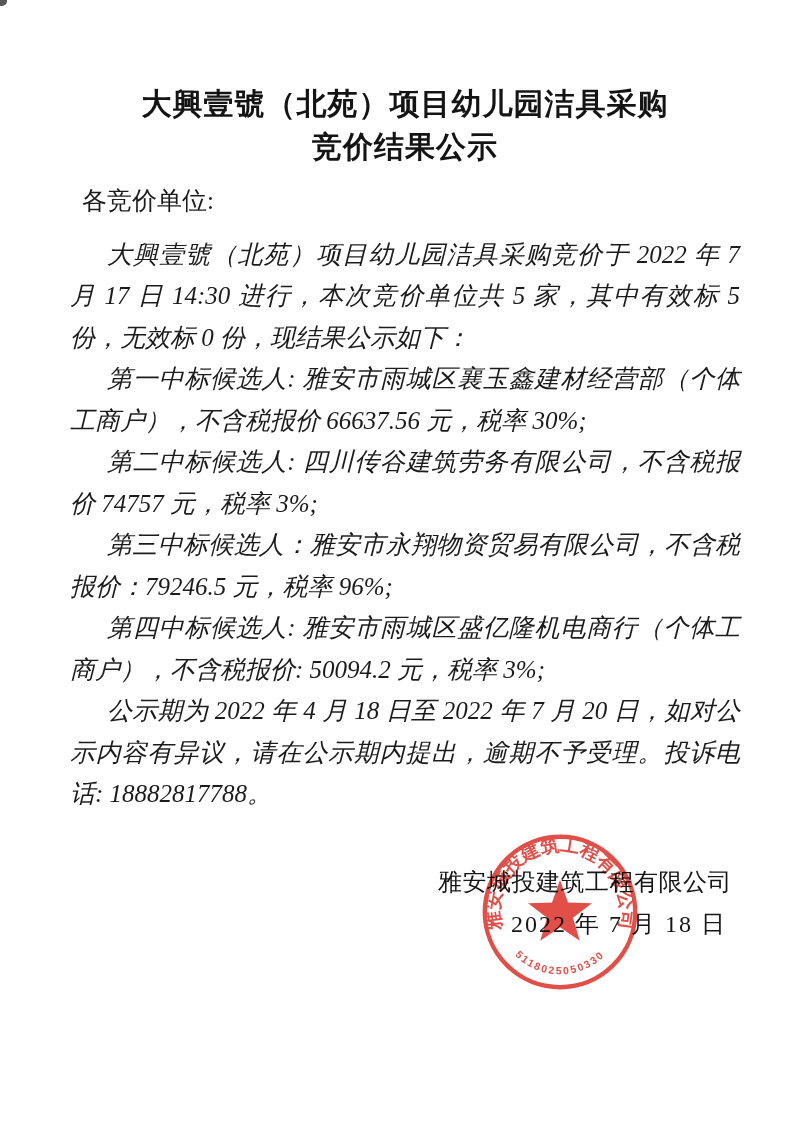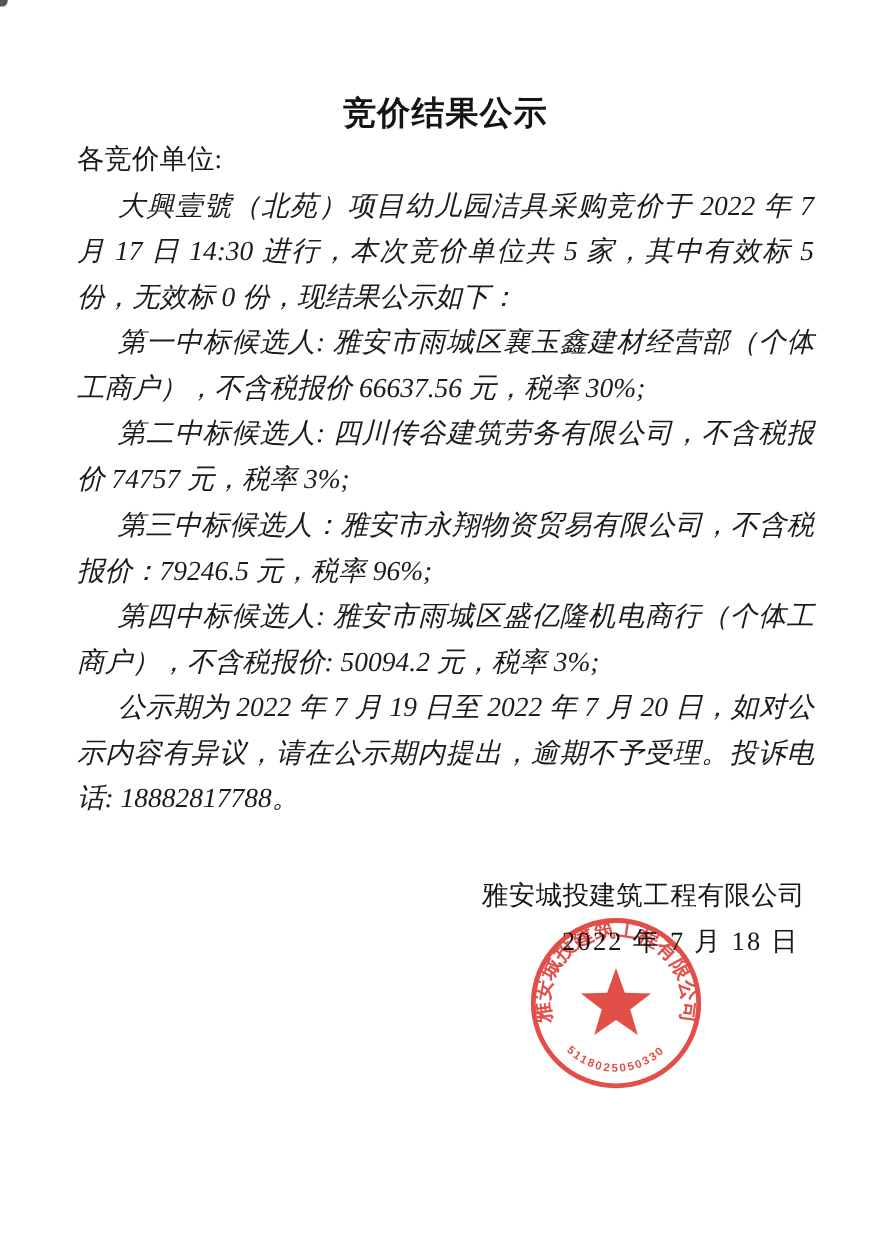--- a/index.html
+++ b/index.html
@@ -91,6 +91,7 @@
   <div class="scan-artifact"></div>
 
   <header>
+    <div class="title-line">大興壹號（北苑）项目幼儿园洁具采购</div>
     <div class="title-line">竞价结果公示</div>
   </header>
 

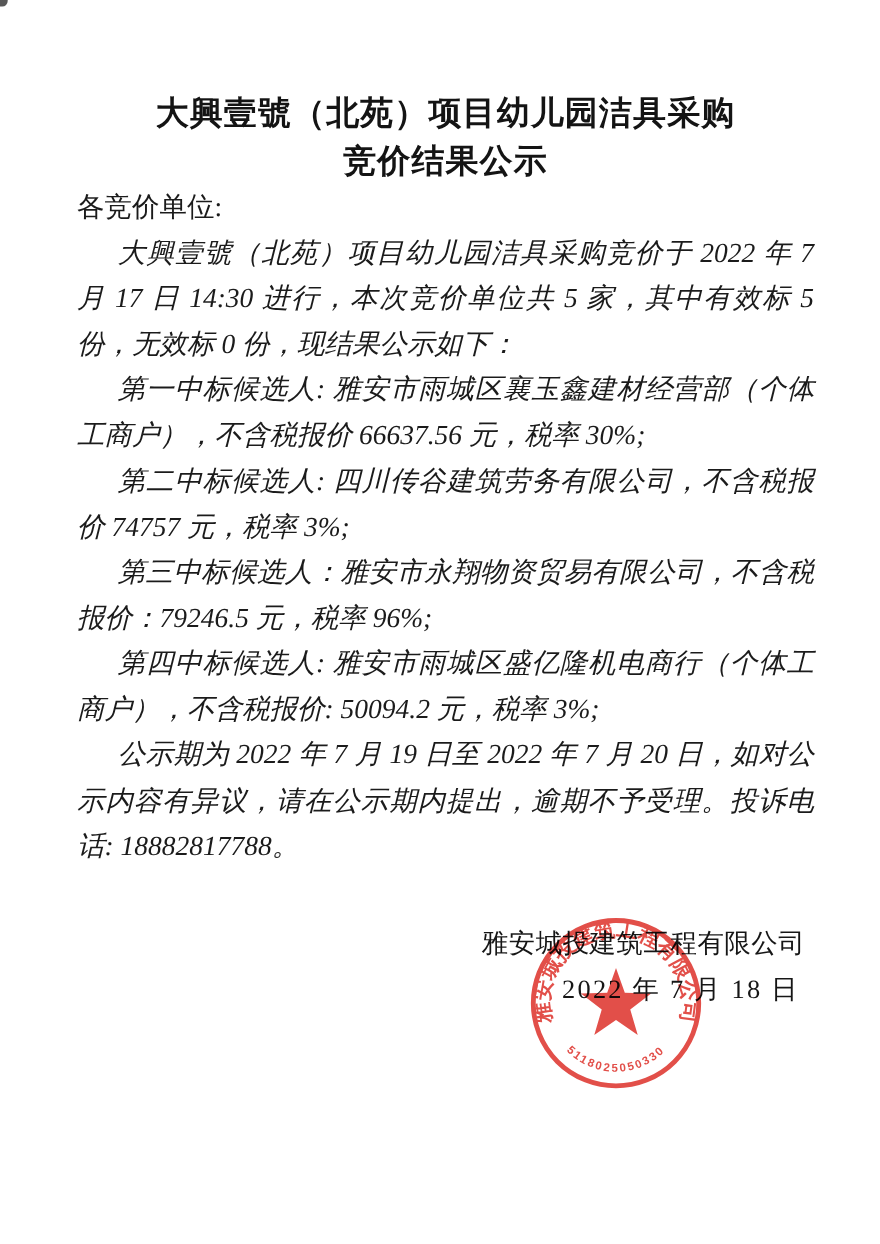--- a/index.html
+++ b/index.html
@@ -46,7 +46,7 @@
     text-align: justify;
   }
   .salutation {
-    margin: 0;
+    margin: 12px;
   }
   .para {
     margin: 0;

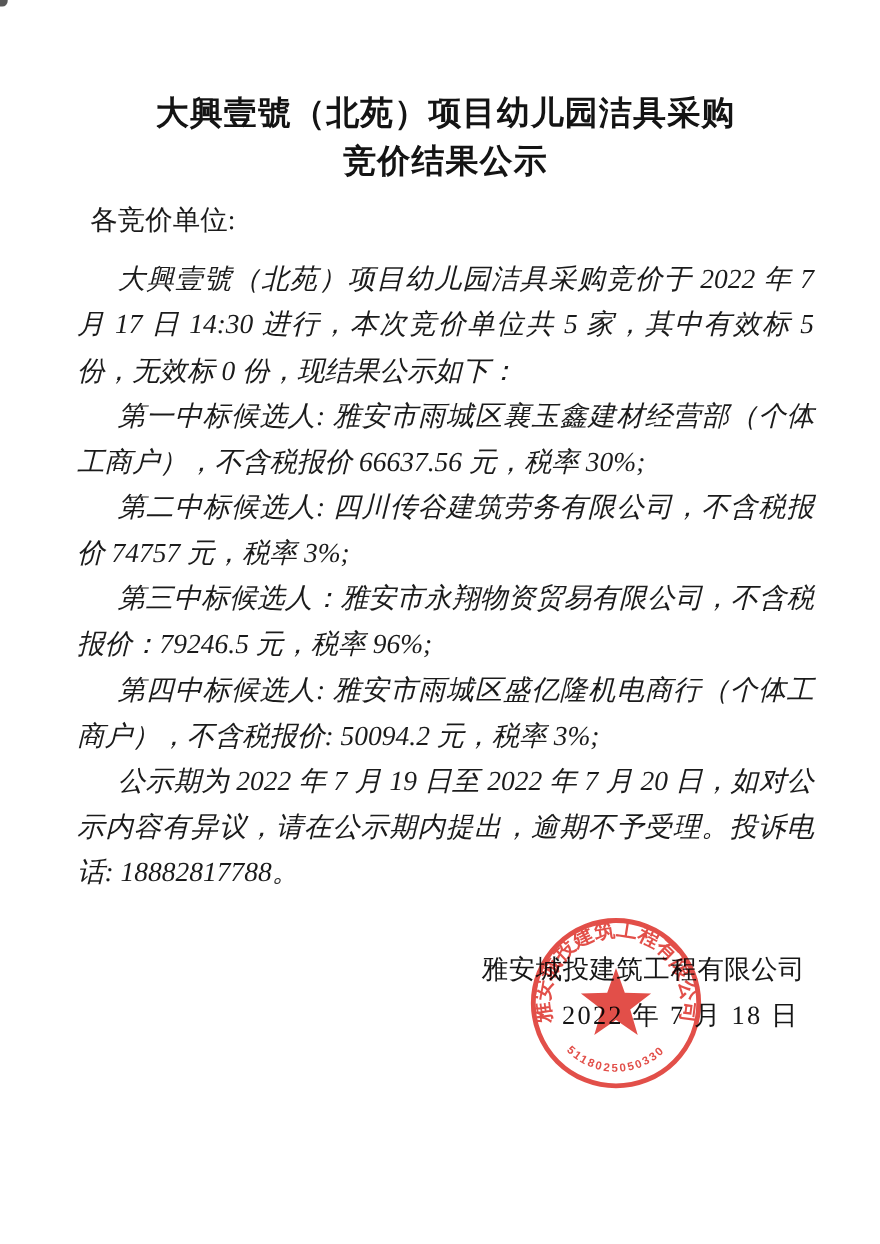--- a/index.html
+++ b/index.html
@@ -102,7 +102,7 @@
     <p class="para">第二中标候选人: 四川传谷建筑劳务有限公司，不含税报价 74757 元，税率 3%;</p>
     <p class="para">第三中标候选人：雅安市永翔物资贸易有限公司，不含税报价：79246.5 元，税率 96%;</p>
     <p class="para">第四中标候选人: 雅安市雨城区盛亿隆机电商行（个体工商户），不含税报价: 50094.2 元，税率 3%;</p>
-    <p class="para">公示期为 2022 年 7 月 19 日至 2022 年 7 月 20 日，如对公示内容有异议，请在公示期内提出，逾期不予受理。投诉电话: 18882817788。</p>
+    <p class="para">公示期为 2022 年 4 月 18 日至 2022 年 7 月 20 日，如对公示内容有异议，请在公示期内提出，逾期不予受理。投诉电话: 18882817788。</p>
   </main>
 
   <div class="signature">

